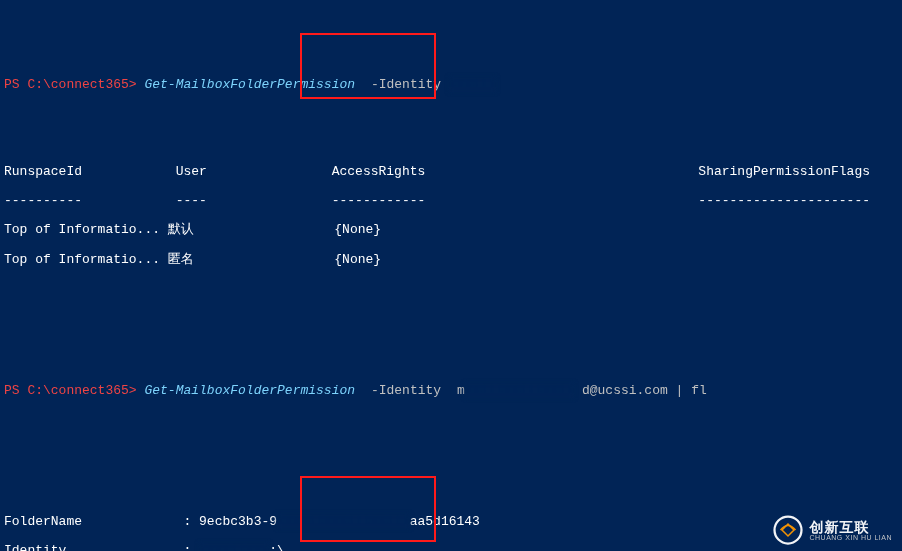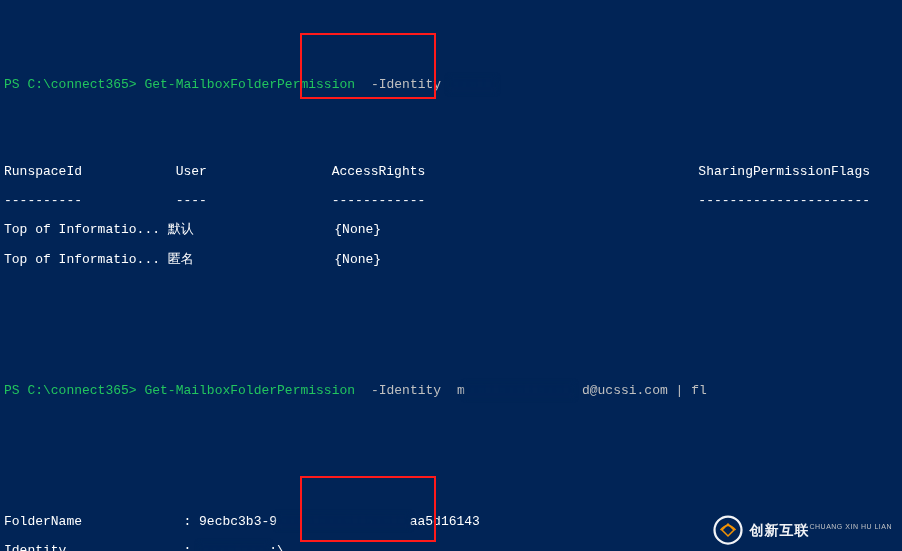--- a/index.html
+++ b/index.html
@@ -17,7 +17,7 @@
     position: relative;
   }
   .line { white-space: pre; height: 15px; }
-  .prompt { color: #22c55e; }
+  .prompt { color: #ef4444; }
   .cmd { color: #22c55e; }
   .param { color: #c0c0c0; margin-left: 8px; }
   .redacted {

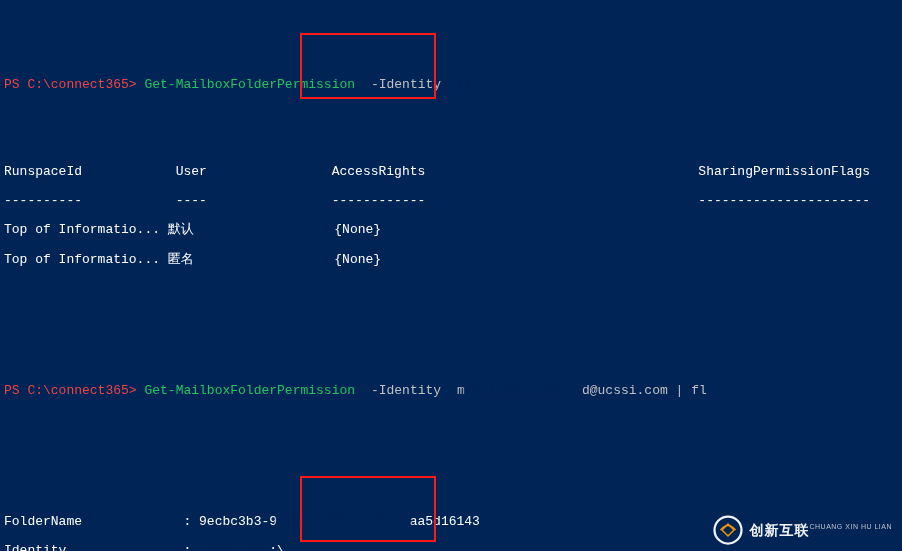--- a/index.html
+++ b/index.html
@@ -18,7 +18,7 @@
   }
   .line { white-space: pre; height: 15px; }
   .prompt { color: #ef4444; }
-  .cmd { color: #22c55e; }
+  .cmd { color: #7dd3fc; font-style: italic; }
   .param { color: #c0c0c0; margin-left: 8px; }
   .redacted {
     display: inline-block;

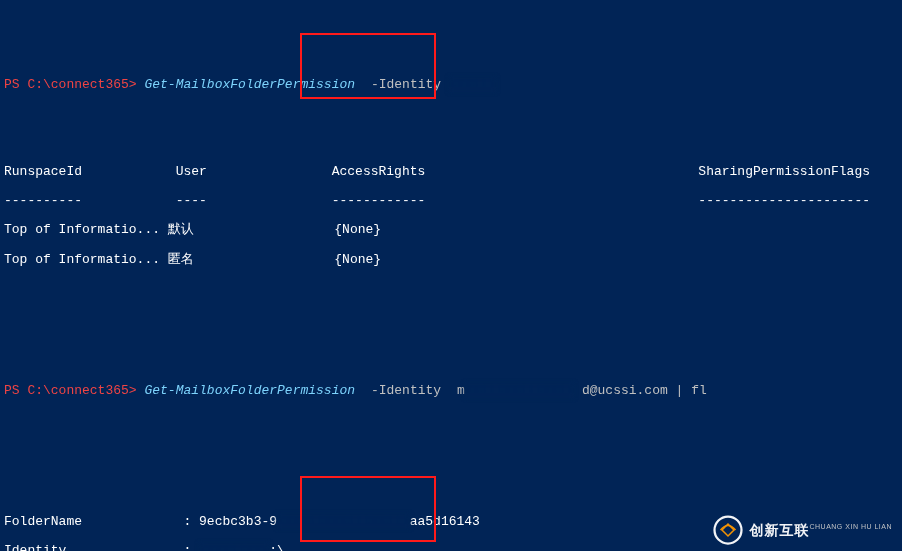--- a/index.html
+++ b/index.html
@@ -47,7 +47,7 @@
   }
   .wm-text {
     display: flex;
-    flex-direction: row;
+    flex-direction: column;
     line-height: 1;
   }
   .wm-cn {

